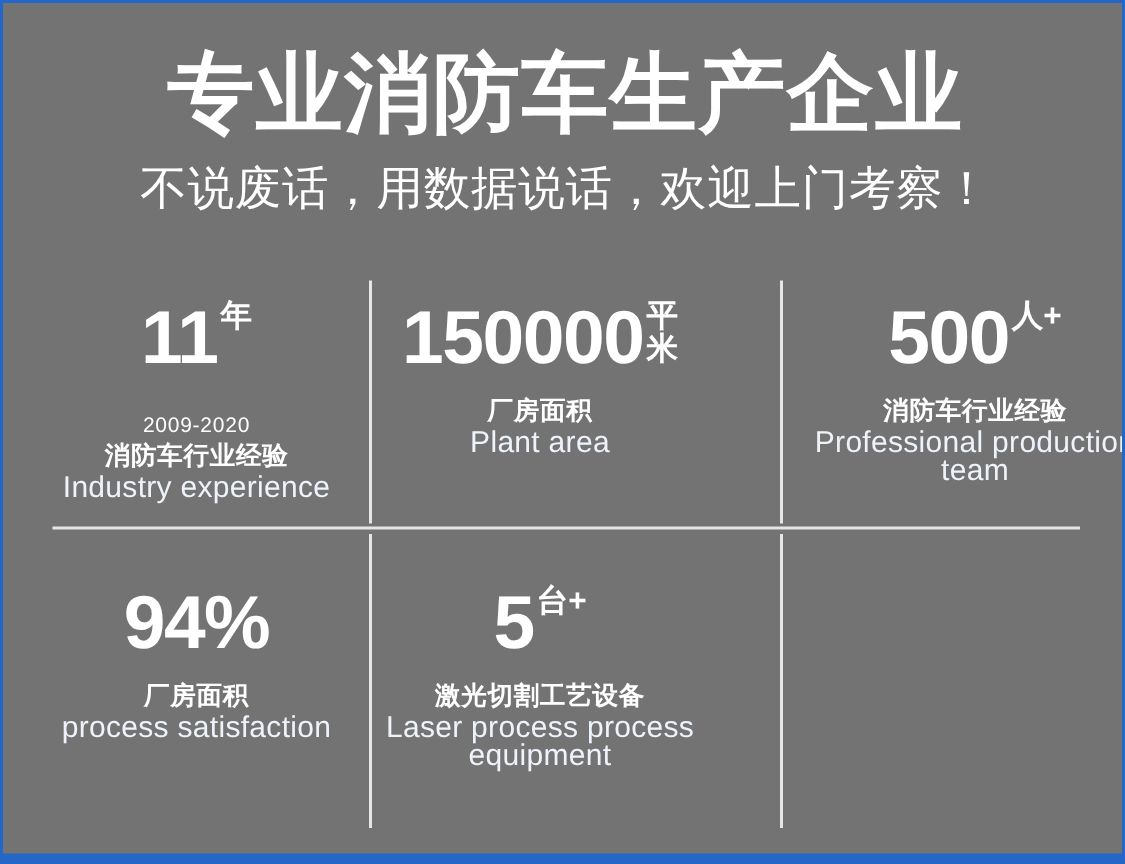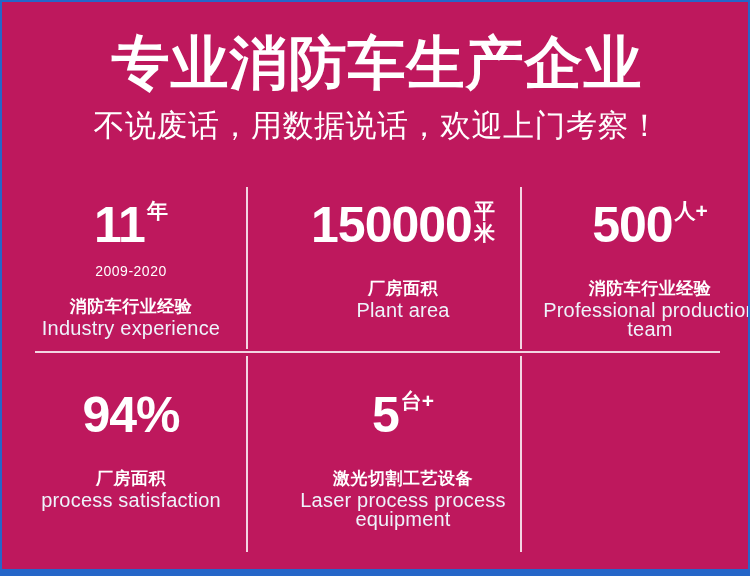--- a/index.html
+++ b/index.html
@@ -20,7 +20,7 @@
     width: 750px;
     height: 576px;
     box-sizing: border-box;
-    background: #be185d;
+    background: #737373;
     border: 2px solid #2566c9;
     overflow: hidden;
   }

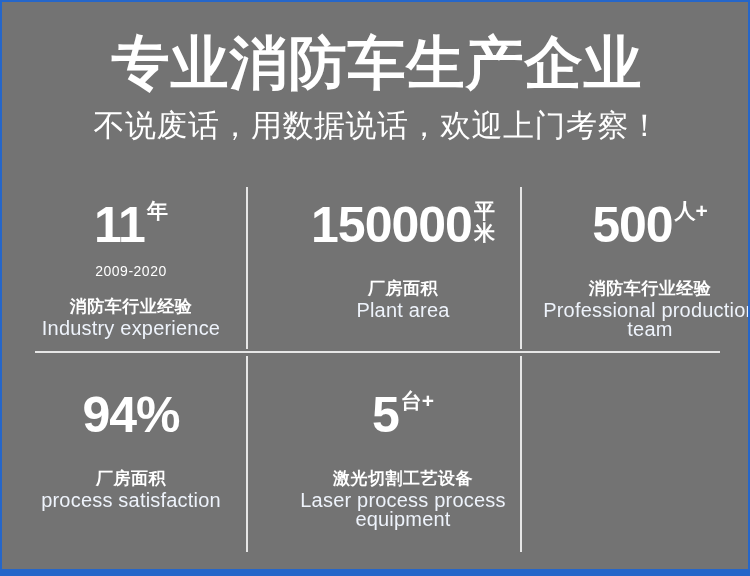--- a/index.html
+++ b/index.html
@@ -76,7 +76,7 @@
   .cell.r0 { top: 8px;   height: 165px; }
   .cell.r1 { top: 198px; height: 165px; }
   .cell.c0 { left: 14px;  width: 230px; }
-  .cell.c1 { left: 246px; width: 224px; padding-left: 43px; }
+  .cell.c1 { left: 246px; width: 224px; }
   .cell.c2 { left: 520px; width: 218px; padding-left: 19px; }
 
   

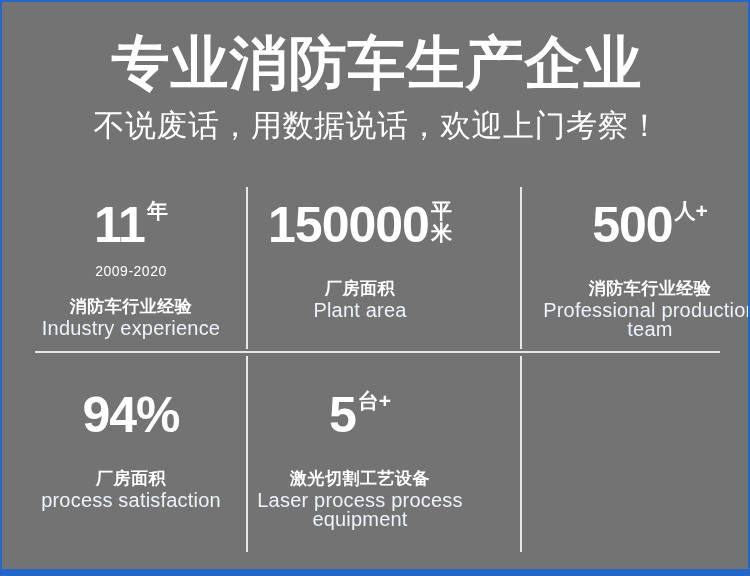--- a/index.html
+++ b/index.html
@@ -124,7 +124,7 @@
 
   .range {
     display: block;
-    margin-top: 0;
+    margin-top: 12px;
     font-size: 14px;
     line-height: 18px;
     font-weight: 400;

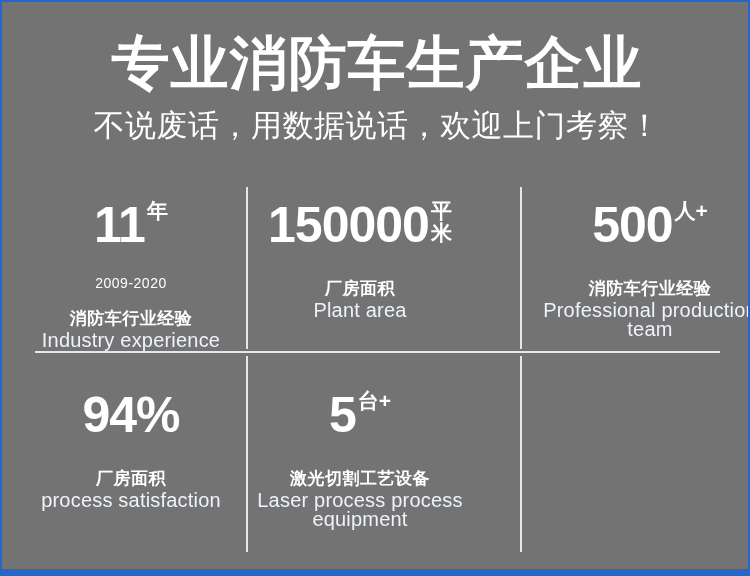--- a/index.html
+++ b/index.html
@@ -133,7 +133,7 @@
   }
   .label-cn {
     display: block;
-    margin-top: 15px;
+    margin-top: 0;
     font-size: 17px;
     line-height: 23px;
     font-weight: 700;

